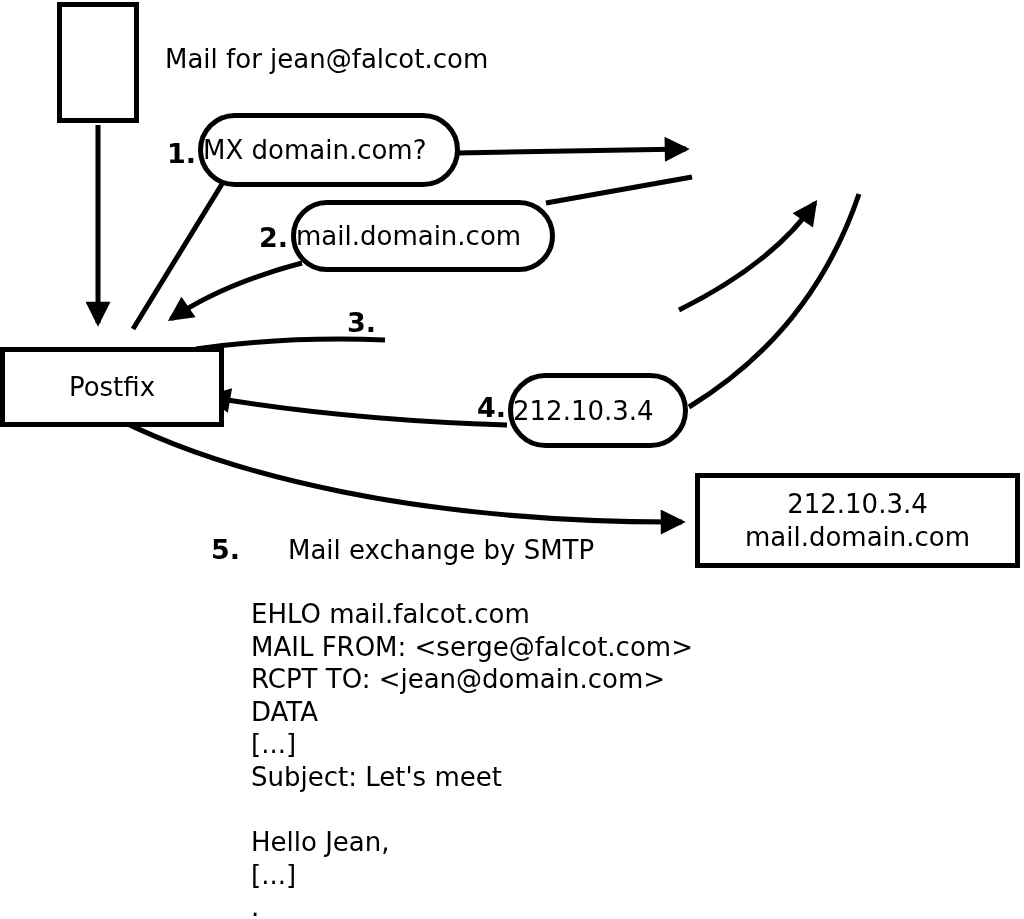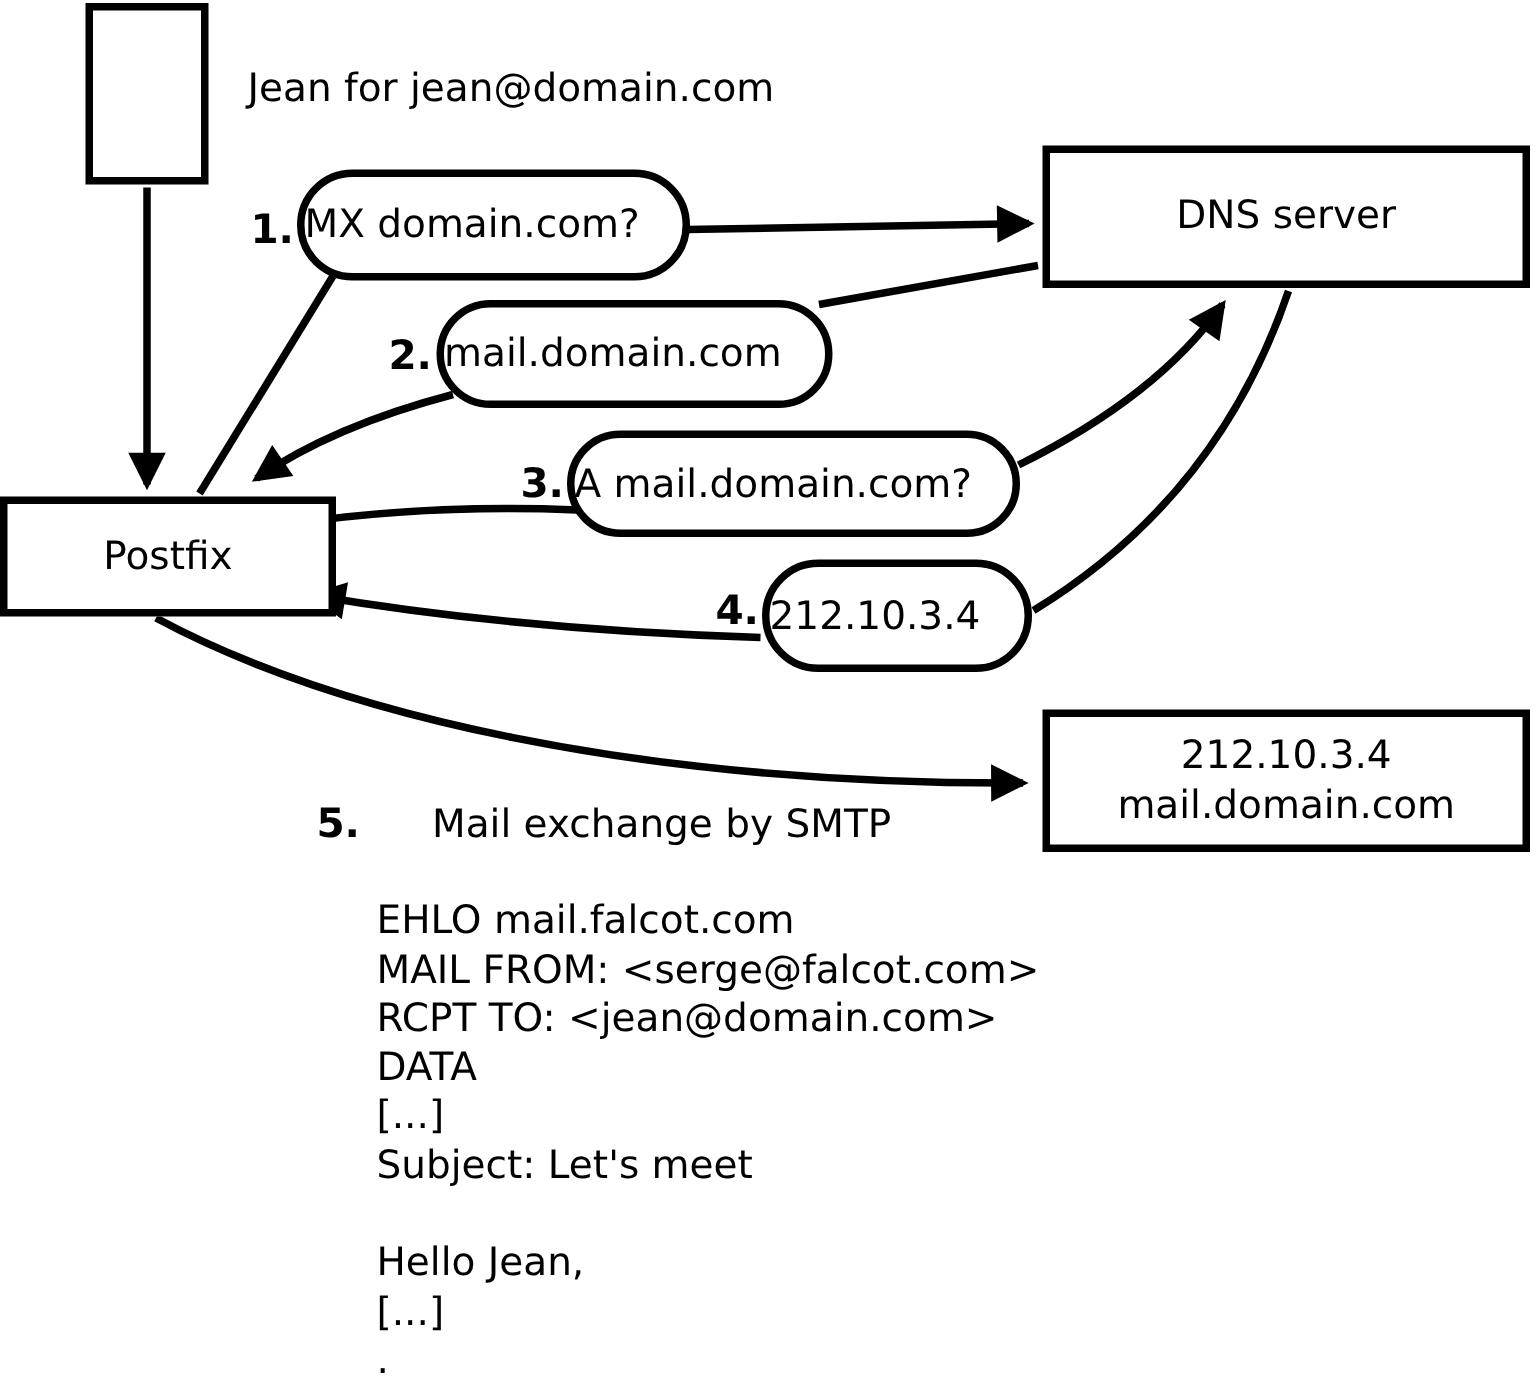--- a/index.html
+++ b/index.html
@@ -95,7 +95,7 @@
 
   <div class="box" style="left:57px; top:2px; width:82px; height:121px;"></div>
 
-  <div class="free-label" style="left:165px; top:44px;">Jean for jean@domain.com</div>
+  <div class="free-label" style="left:165px; top:44px;">Mail for jean@falcot.com</div>
 
   <div class="box" style="left:695px; top:97px; width:325px; height:95px;">
     <span>DNS server</span>

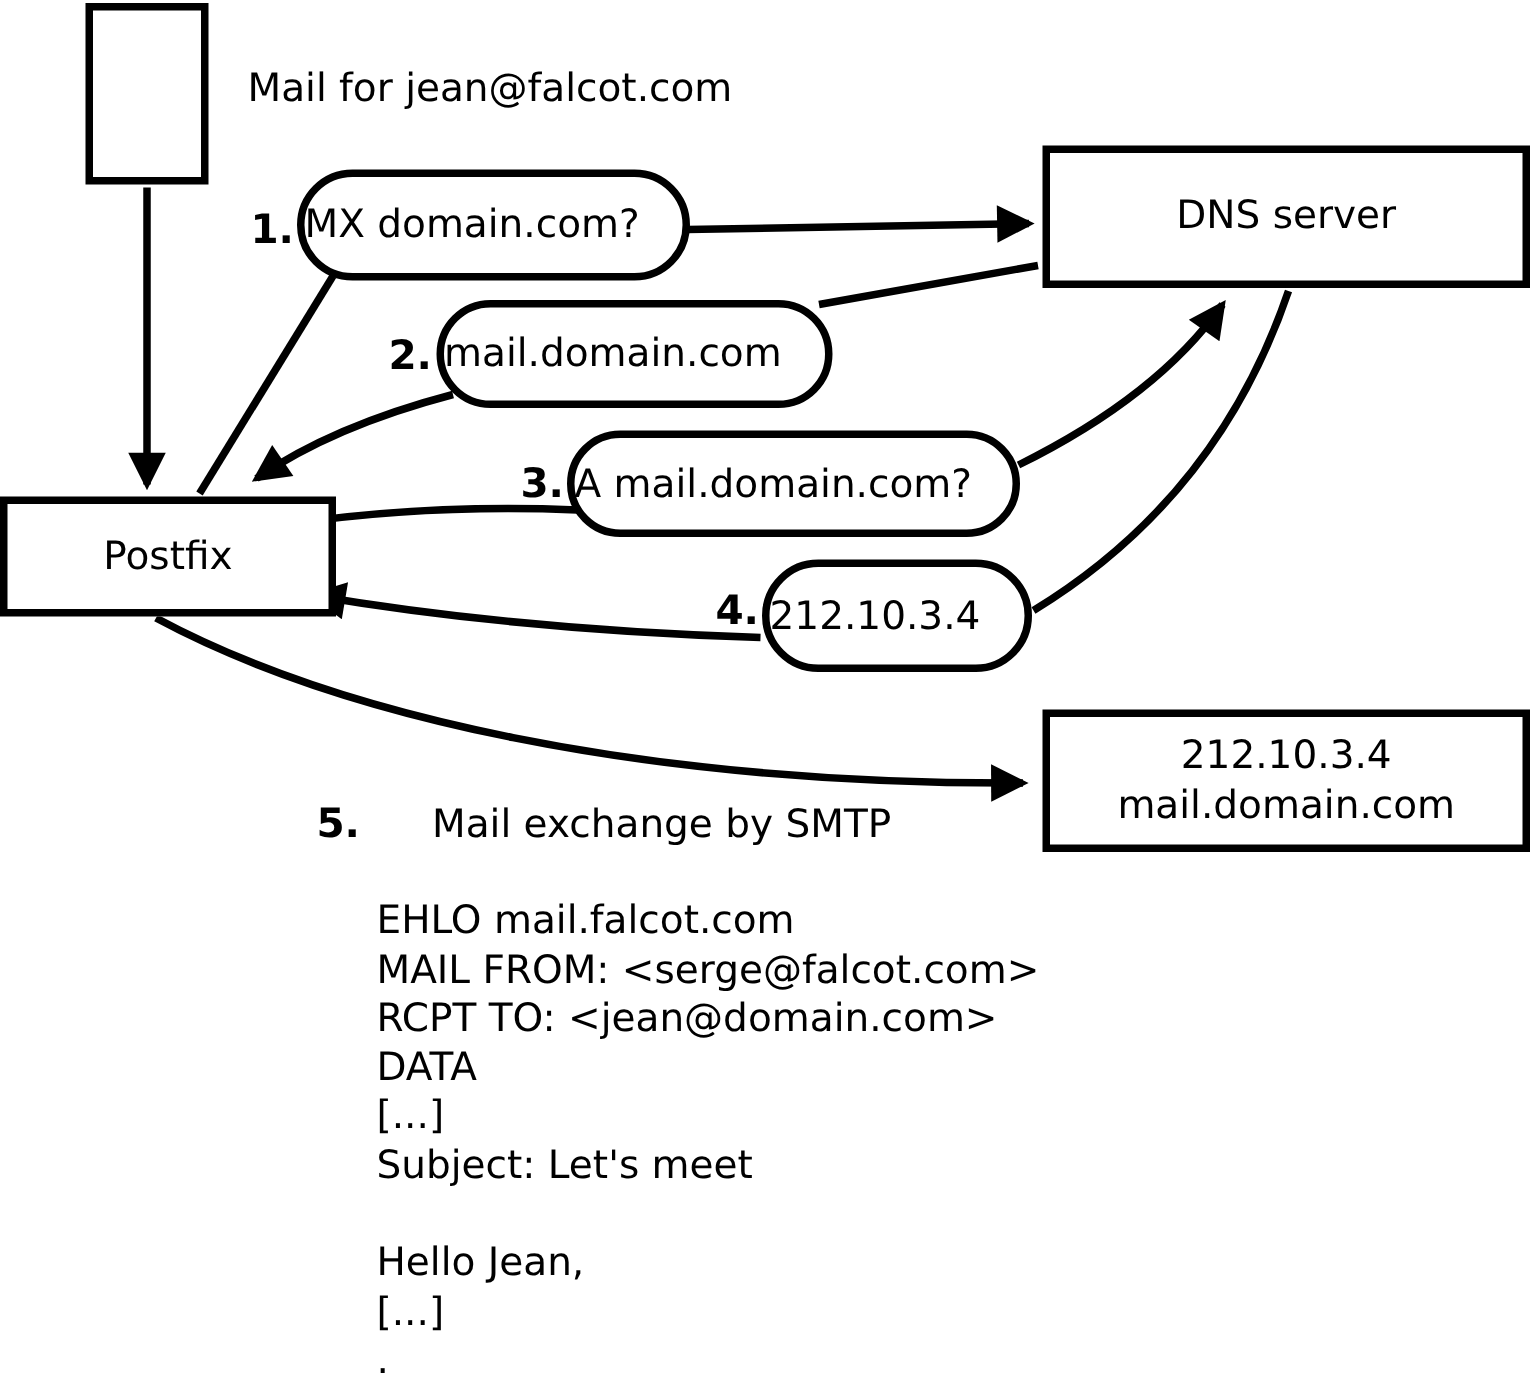--- a/index.html
+++ b/index.html
@@ -97,9 +97,6 @@
 
   <div class="free-label" style="left:165px; top:44px;">Mail for jean@falcot.com</div>
 
-  <div class="box" style="left:695px; top:97px; width:325px; height:95px;">
-    <span>DNS server</span>
-  </div>
 
   <div class="box" style="left:0px; top:331px; width:224px; height:80px;">
     <span>Postfix</span>

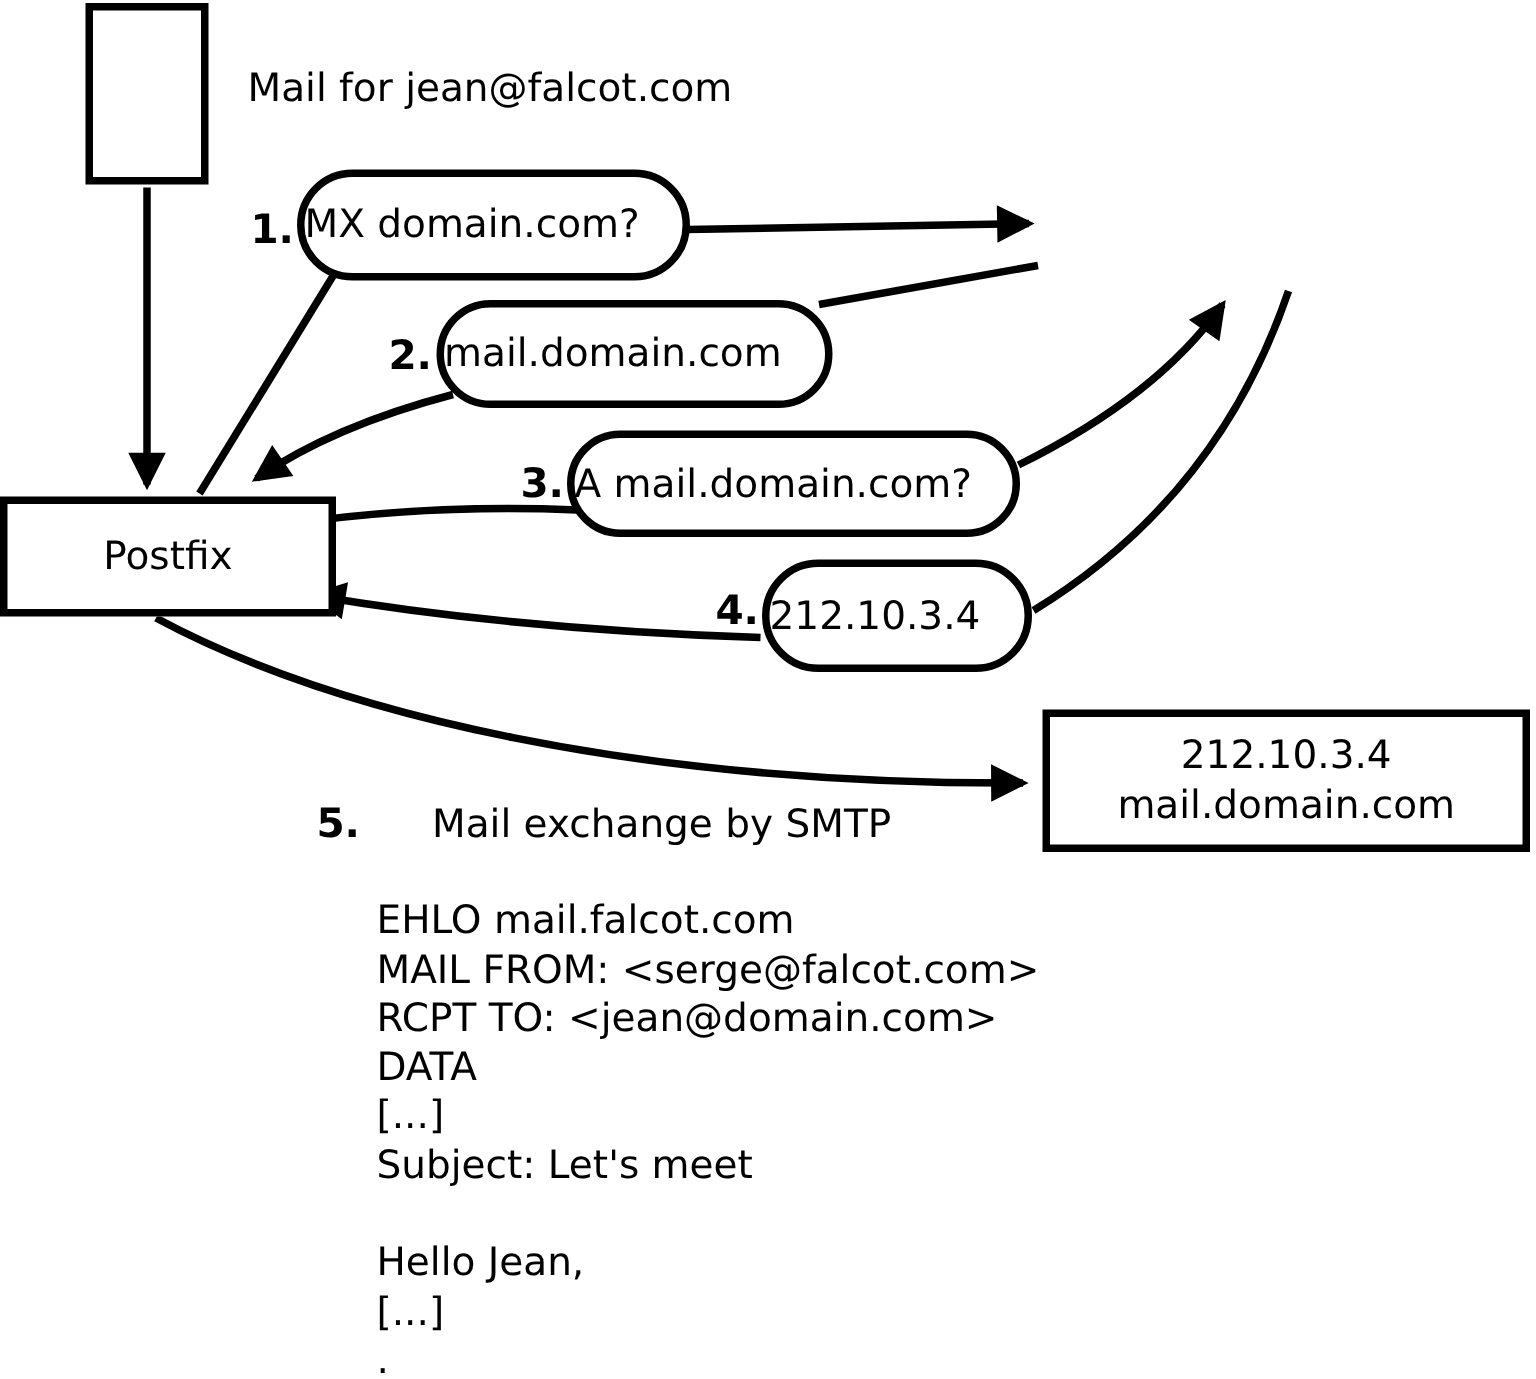--- a/index.html
+++ b/index.html
@@ -120,9 +120,6 @@
   </div>
 
   <div class="stepnum" style="left:330px; top:307px;">3.</div>
-  <div class="pill" style="left:378px; top:287px; width:302px; height:71px;">
-    <span>A mail.domain.com?</span>
-  </div>
 
   <div class="stepnum" style="left:460px; top:392px;">4.</div>
   <div class="pill" style="left:508px; top:373px; width:180px; height:75px;">

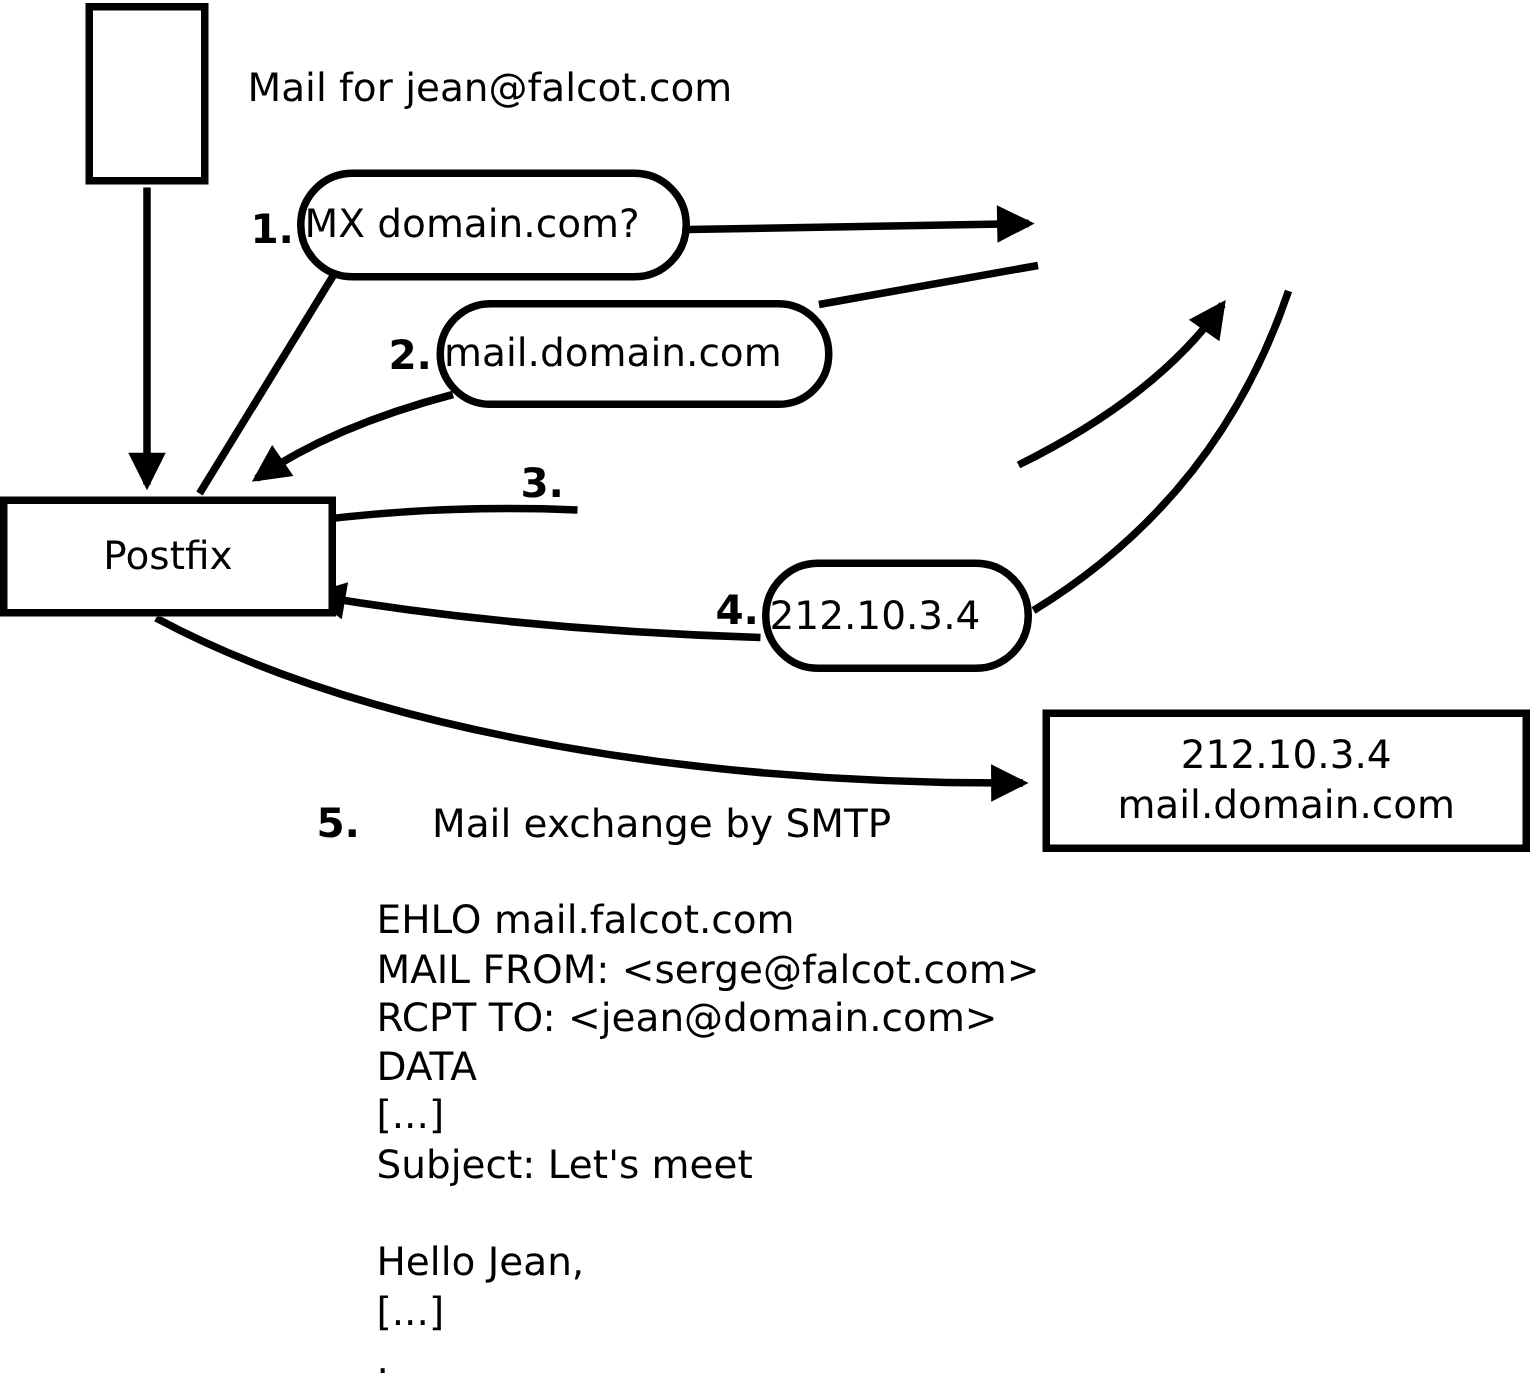--- a/index.html
+++ b/index.html
@@ -98,7 +98,7 @@
   <div class="free-label" style="left:165px; top:44px;">Mail for jean@falcot.com</div>
 
 
-  <div class="box" style="left:0px; top:331px; width:224px; height:80px;">
+  <div class="box" style="left:0px; top:347px; width:224px; height:80px;">
     <span>Postfix</span>
   </div>
 

